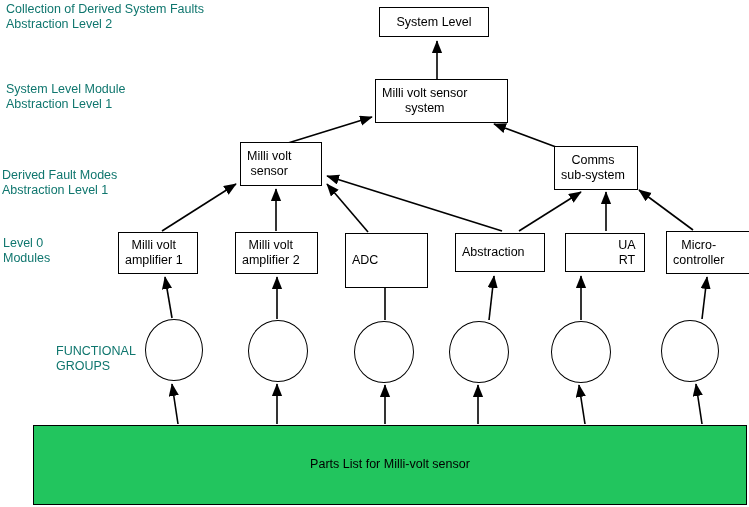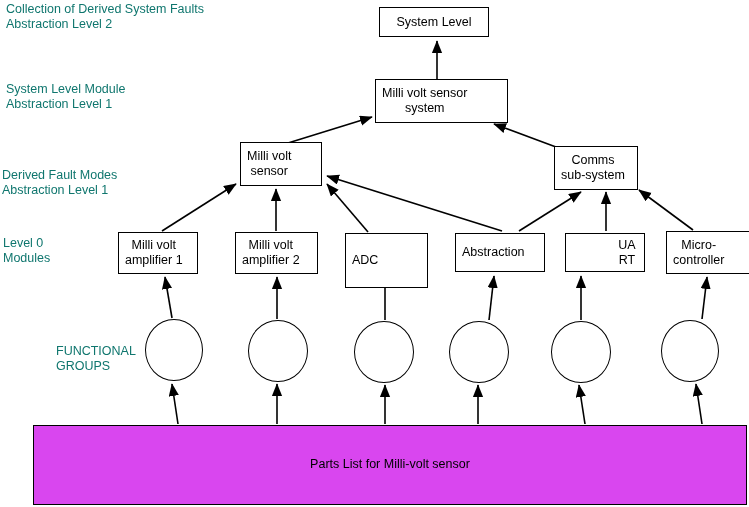--- a/index.html
+++ b/index.html
@@ -61,7 +61,7 @@
   .partslist {
     position: absolute;
     border: 1.6px solid #000000;
-    background: #d946ef;
+    background: #22c55e;
     font-size: 12.5px;
     color: #000000;
     display: flex;

